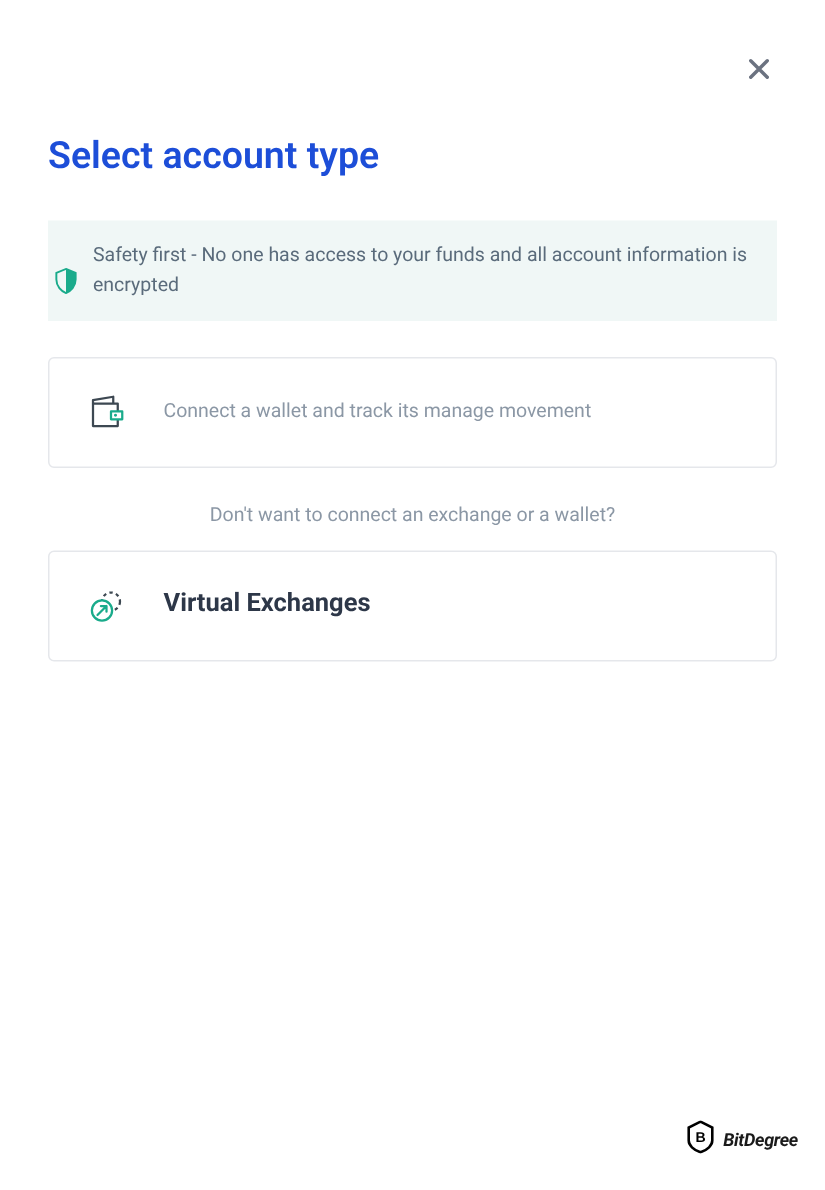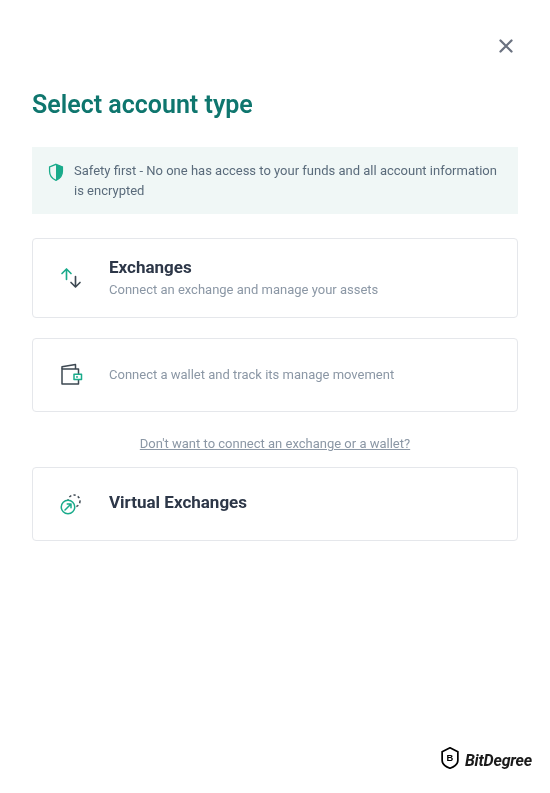--- a/index.html
+++ b/index.html
@@ -38,7 +38,7 @@
     .page-title {
       font-size: 25px;
       font-weight: 600;
-      color: #0f766e;
+      color: #1d4ed8;
       margin-bottom: 28px;
     }
     .safety-banner {

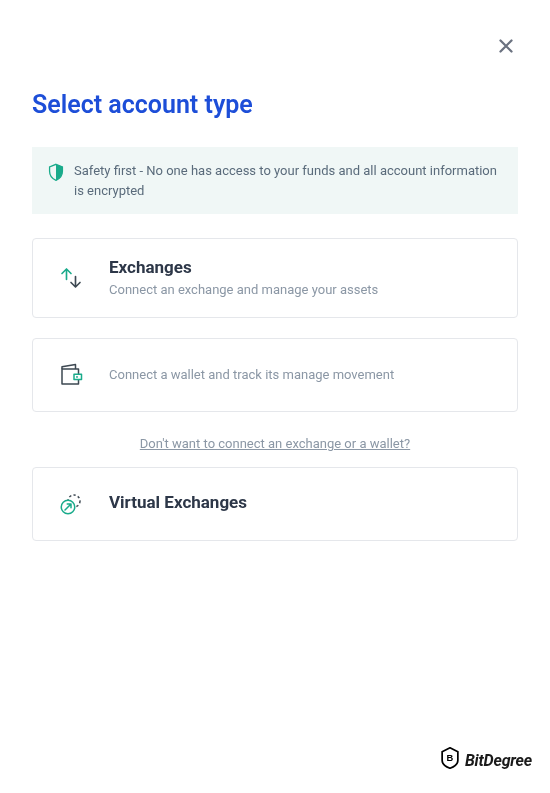--- a/index.html
+++ b/index.html
@@ -43,9 +43,9 @@
     }
     .safety-banner {
       background: #f0f7f6;
-      padding: 14px 16px;
+      padding: 14px 4px;
       display: flex;
-      align-items: flex-start;
+      align-items: flex-end;
       gap: 10px;
       margin-bottom: 24px;
     }

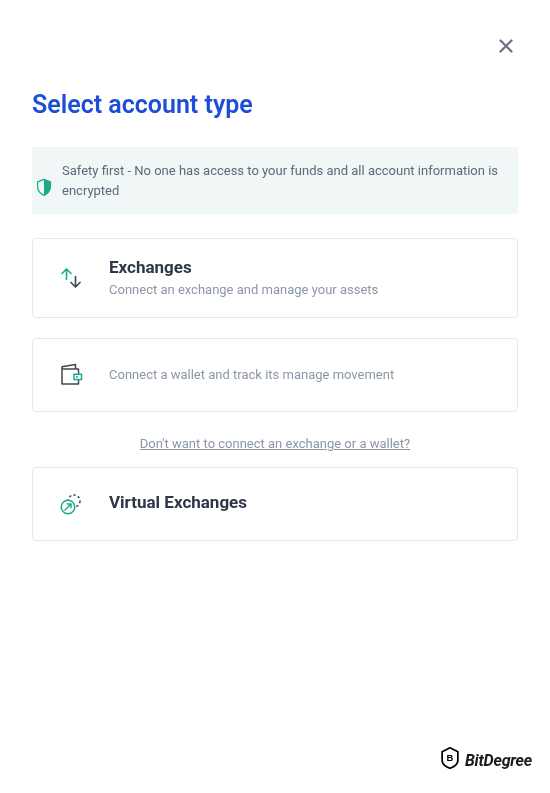--- a/index.html
+++ b/index.html
@@ -138,18 +138,6 @@
     <div class="safety-text">Safety first - No one has access to your funds and all account information is encrypted</div>
   </div>
 
-  <div class="option-card">
-    <div class="option-icon">
-      <svg width="30" height="30" viewBox="0 0 40 40" fill="none">
-        <path d="M14 22 L14 8 L8 14 M14 8 L20 14" stroke="#1aab8b" stroke-width="2.2" stroke-linecap="round" stroke-linejoin="round"></path>
-        <path d="M26 18 L26 32 L32 26 M26 32 L20 26" stroke="#3d4852" stroke-width="2.2" stroke-linecap="round" stroke-linejoin="round"></path>
-      </svg>
-    </div>
-    <div class="option-content">
-      <div class="option-title">Exchanges</div>
-      <div class="option-desc">Connect an exchange and manage your assets</div>
-    </div>
-  </div>
 
   <div class="option-card">
     <div class="option-icon">

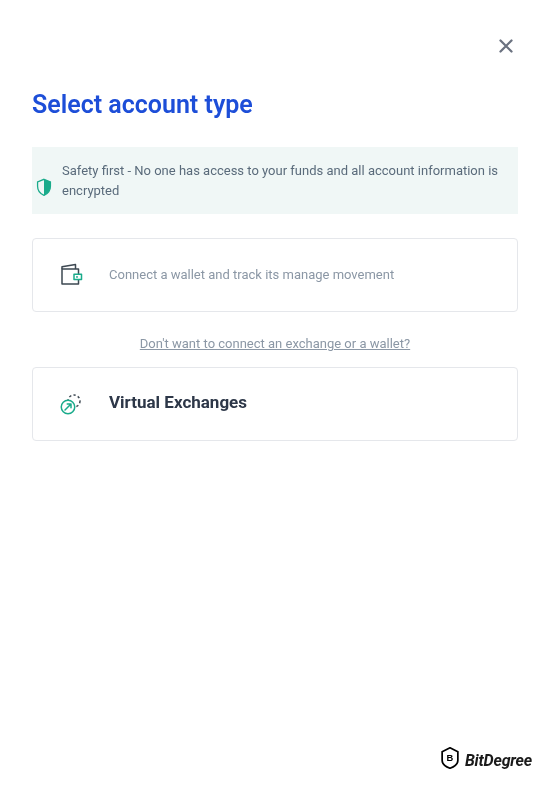--- a/index.html
+++ b/index.html
@@ -96,7 +96,6 @@
       font-size: 13px;
       color: #8b97a5;
       margin: 24px 0 16px 0;
-      text-decoration: underline;
     }
     .watermark {
       position: absolute;

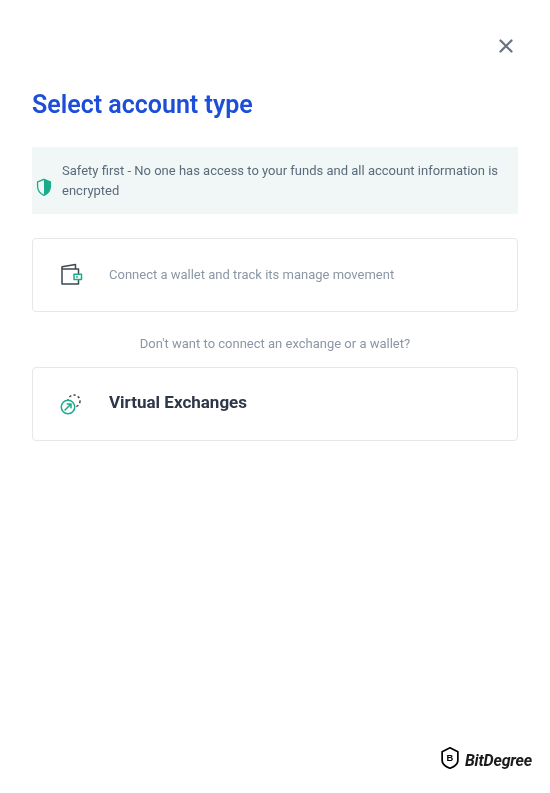--- a/index.html
+++ b/index.html
@@ -108,7 +108,7 @@
       padding: 2px 4px;
     }
     .watermark-text {
-      font-size: 16px;
+      font-size: 12px;
       font-weight: 700;
       color: #1a1a1a;
       font-style: italic;

